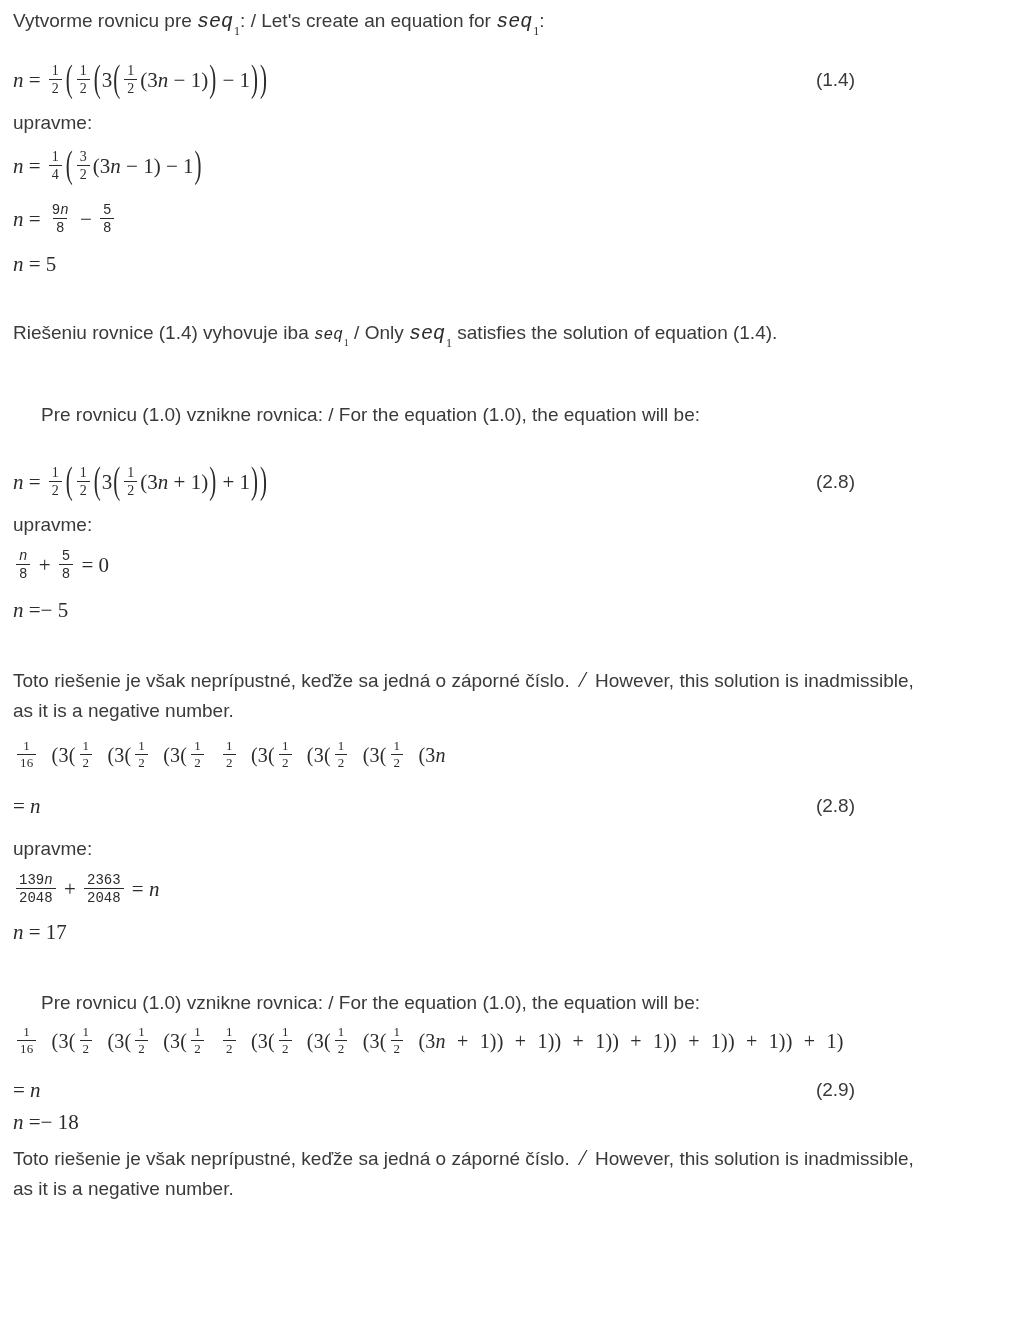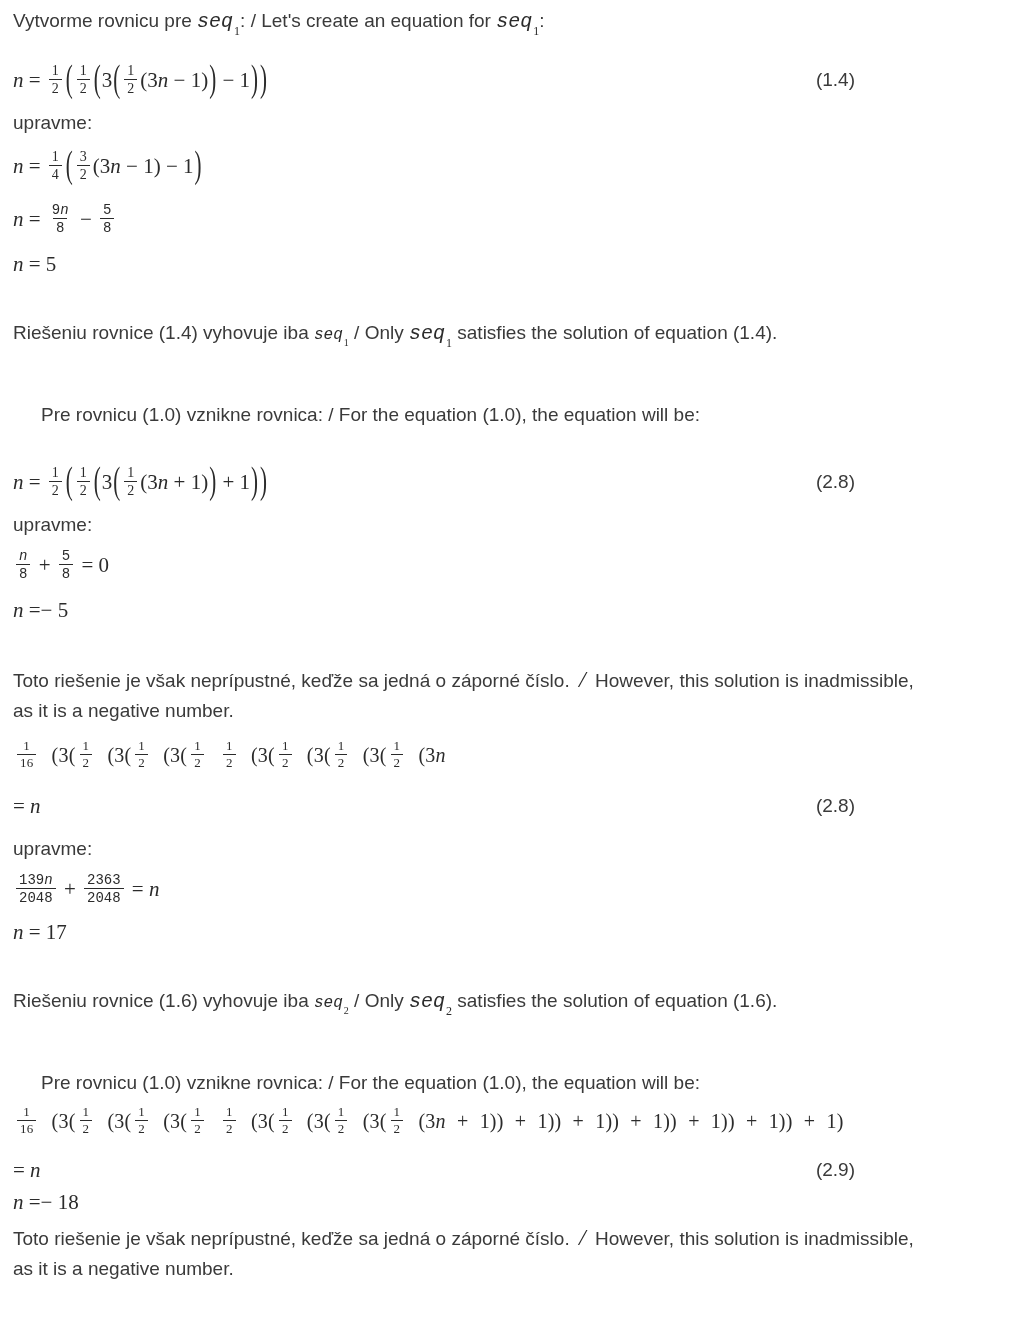--- a/index.html
+++ b/index.html
@@ -178,7 +178,6 @@
       <span class="mi">n</span>
       <span class="mr"> = 17</span>
     </div>
-    <div class="para mt40"><span class="txt">Riešeniu rovnice (1.6) vyhovuje iba </span><span class="seq sm"><span class="it">seq</span><span class="sb">2</span></span><span class="txt"> / Only </span><span class="seq"><span class="it">seq</span><span class="sb">2</span></span><span class="txt"> satisfies the solution of equation (1.6).</span></div>
     <div class="para mt42"><span class="txt">Pre rovnicu (1.0) vznikne rovnica: / For the equation (1.0), the equation will be:</span></div>
     <div class="eq eq-long mt2">
       <span class="fr"><span class="nu"><span class="mr">1</span></span><span class="de"><span class="mr">1</span><span class="mr">6</span></span></span>

